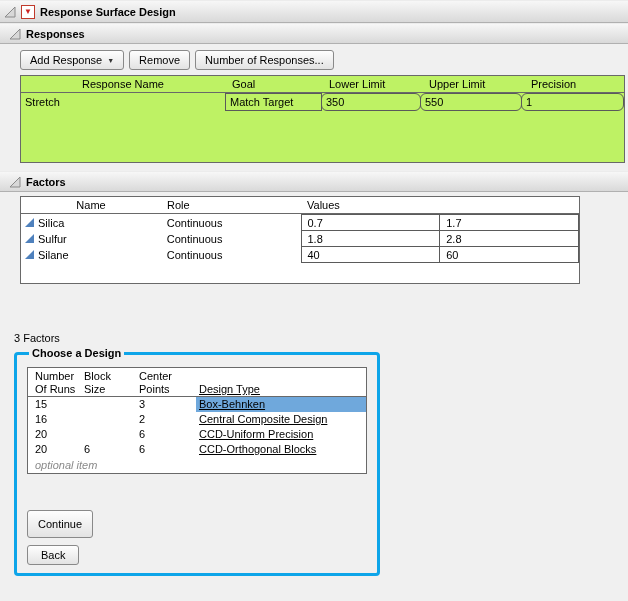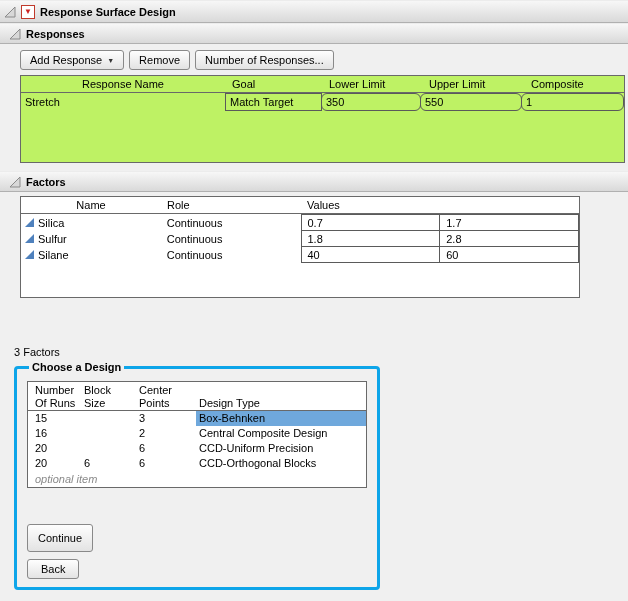--- a/index.html
+++ b/index.html
@@ -151,7 +151,7 @@
     <div class="c goal">Goal</div>
     <div class="c low">Lower Limit</div>
     <div class="c up">Upper Limit</div>
-    <div class="c imp">Composite</div>
+    <div class="c imp">Precision</div>
   </div>
   <div class="trow">
     <div class="c name" style="text-align:left;">Stretch</div>

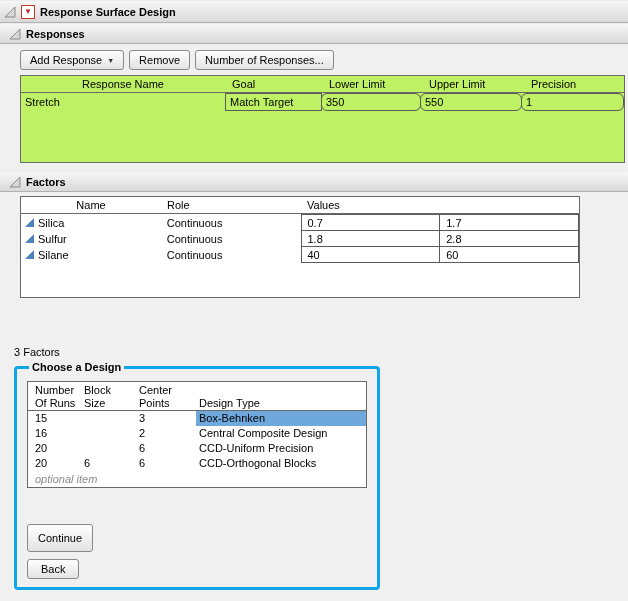--- a/index.html
+++ b/index.html
@@ -69,7 +69,7 @@
   .ftable {
     width: 560px; margin-left: 20px;
     background: #fff; border: 1px solid #696969;
-    height: 102px;
+    height: 88px;
   }
   .ftable .thead { display: flex; height: 17px; align-items: center; border-bottom: 1px solid #696969; }
   .ftable .c.fname { width: 140px; text-align: center; }

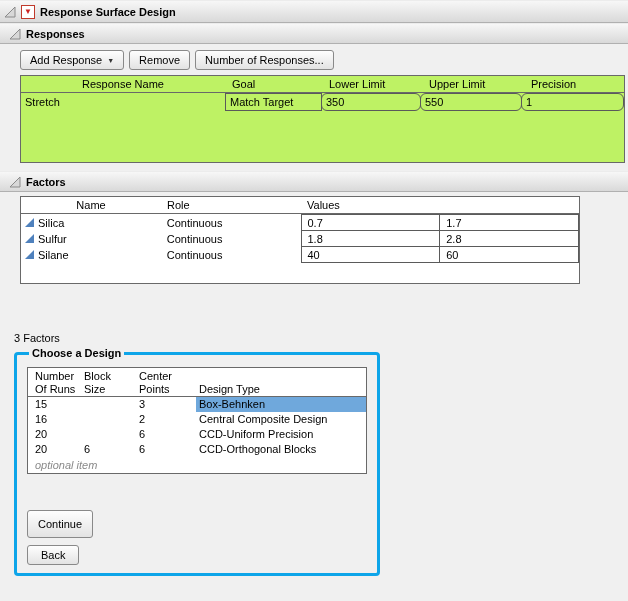--- a/index.html
+++ b/index.html
@@ -105,7 +105,7 @@
   .c.runs  { width: 53px; padding-left: 7px; }
   .c.block { width: 55px; padding-left: 3px; }
   .c.center{ width: 60px; padding-left: 3px; }
-  .c.type  { flex: 1; padding-left: 3px; }
+  .c.type  { flex: 1; padding-left: 3px; text-decoration: underline; }
   .dtable .drow { display: flex; height: 15px; line-height: 15px; }
   .dtable .drow .sel { background: #6fa8dc; }
   .dtable .optrow { height: 16px; line-height: 16px; font-style: italic; color: #8a8a8a; padding-left: 7px; }

